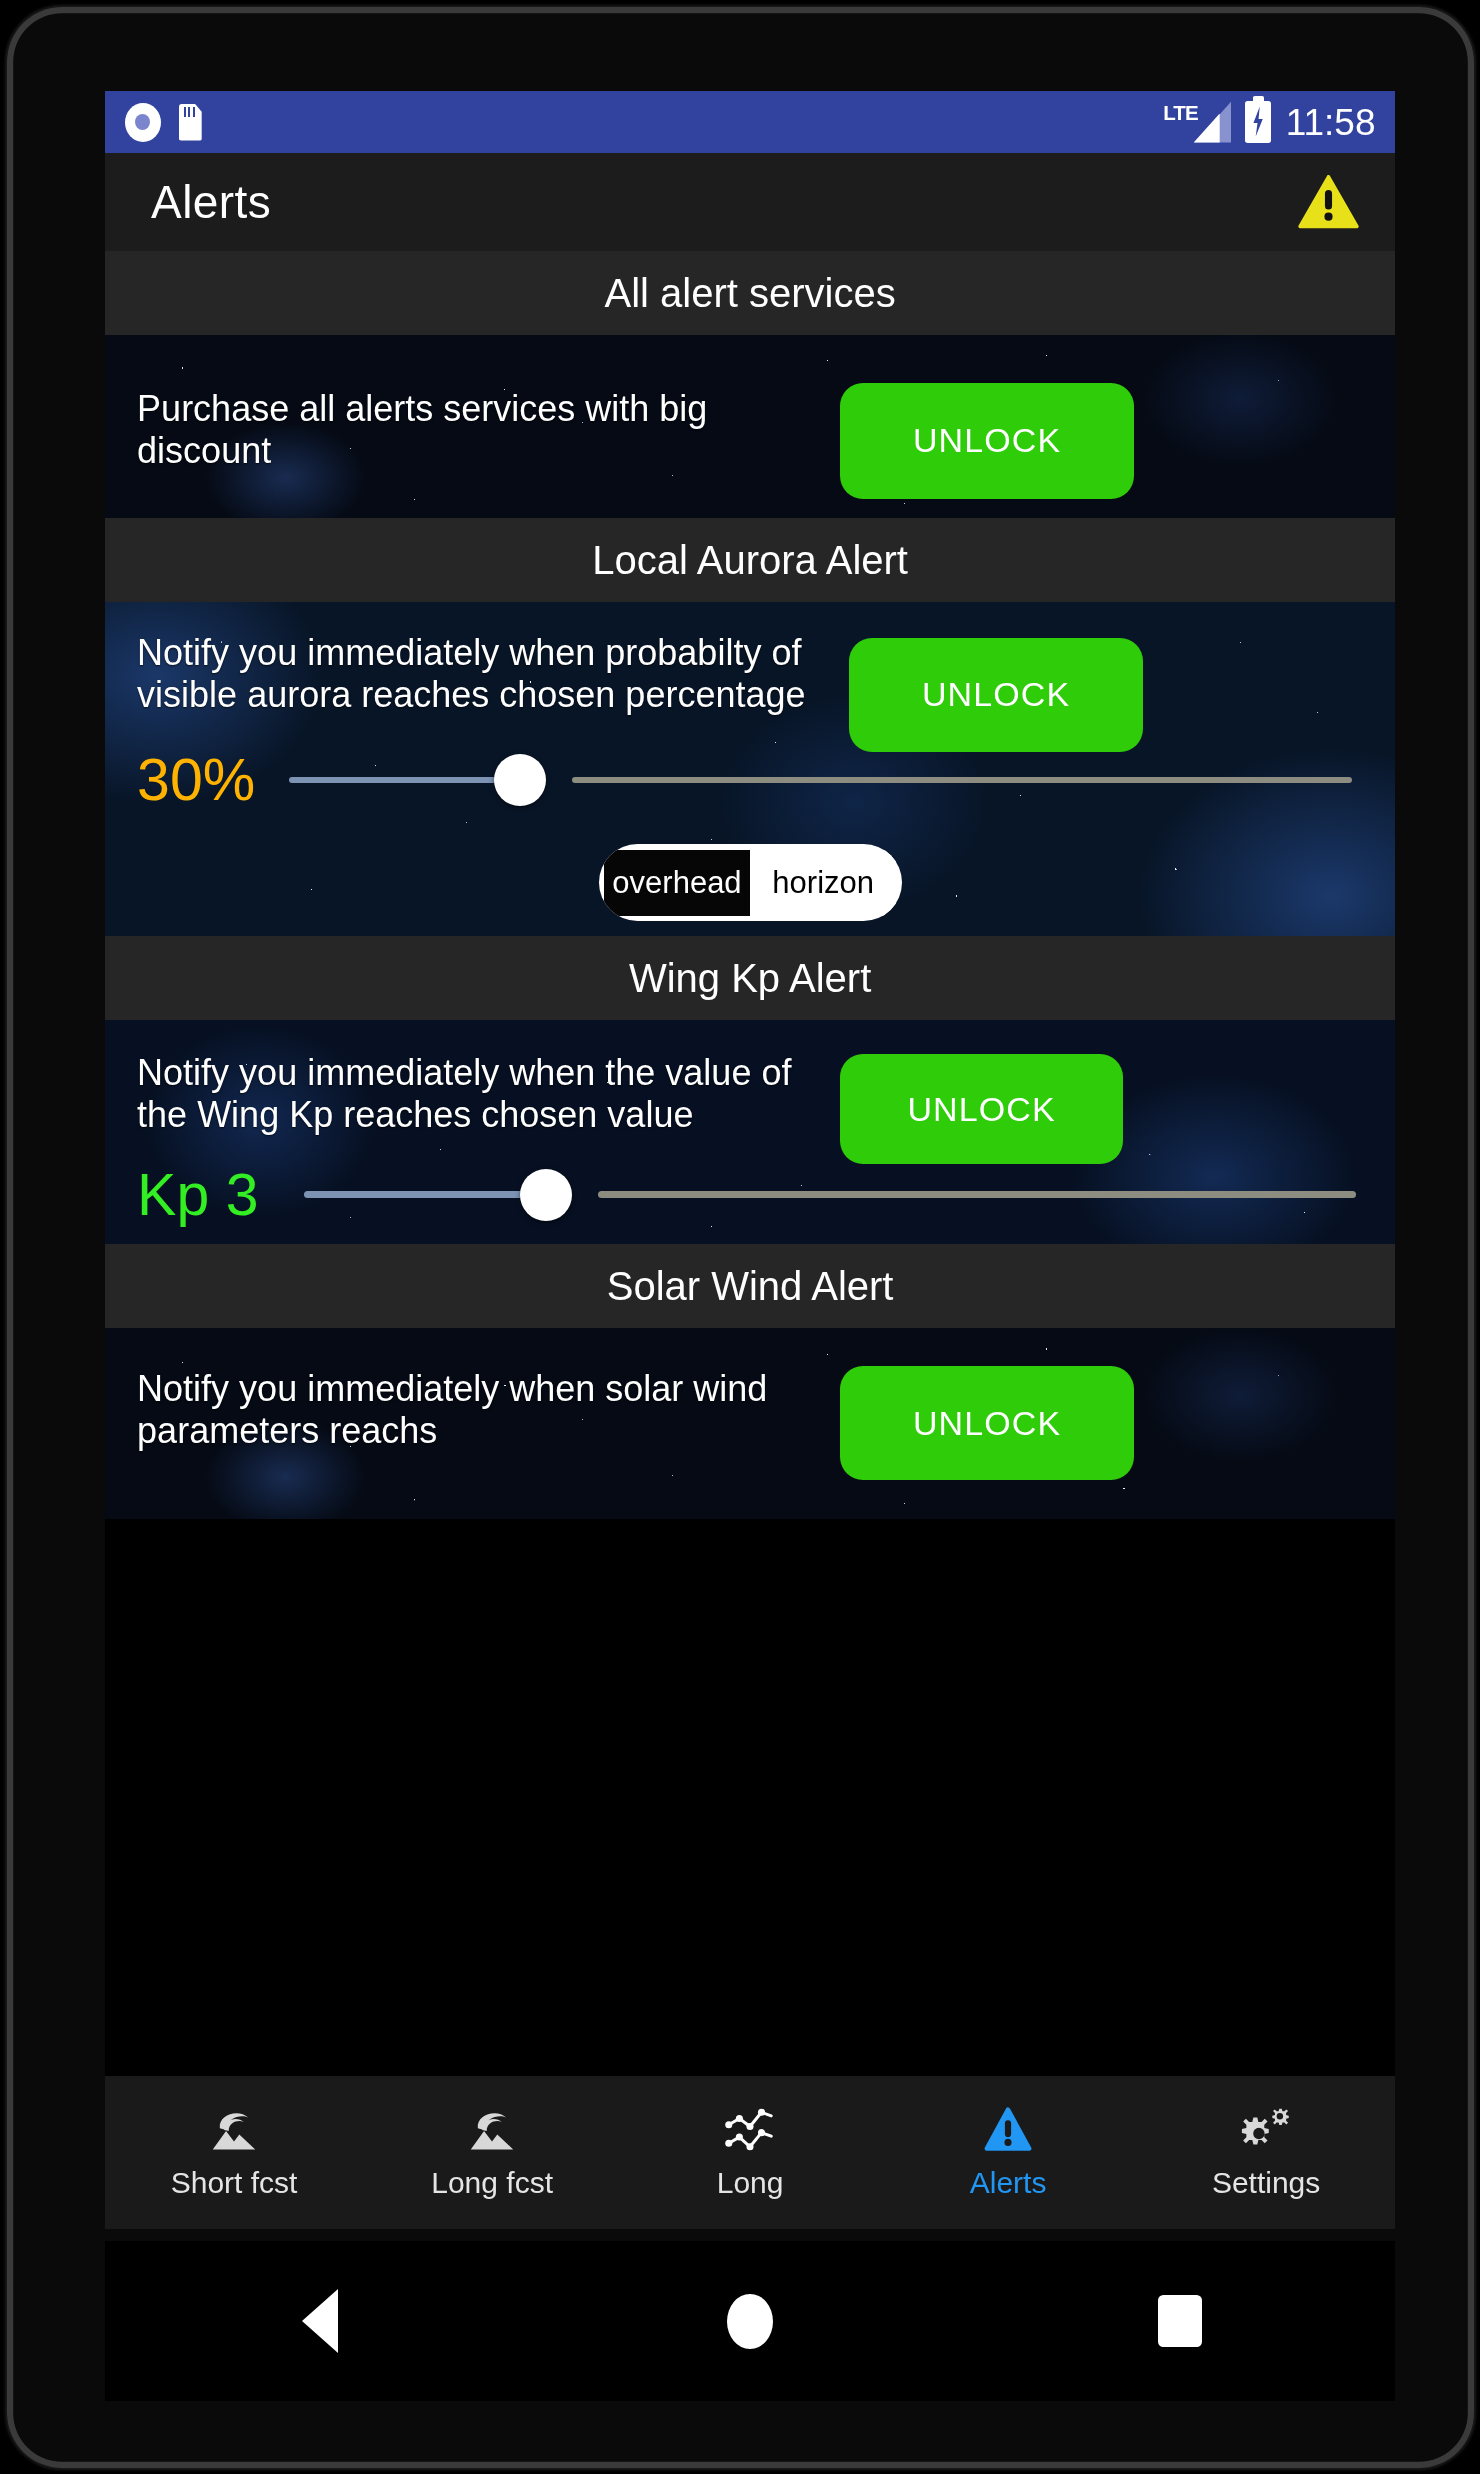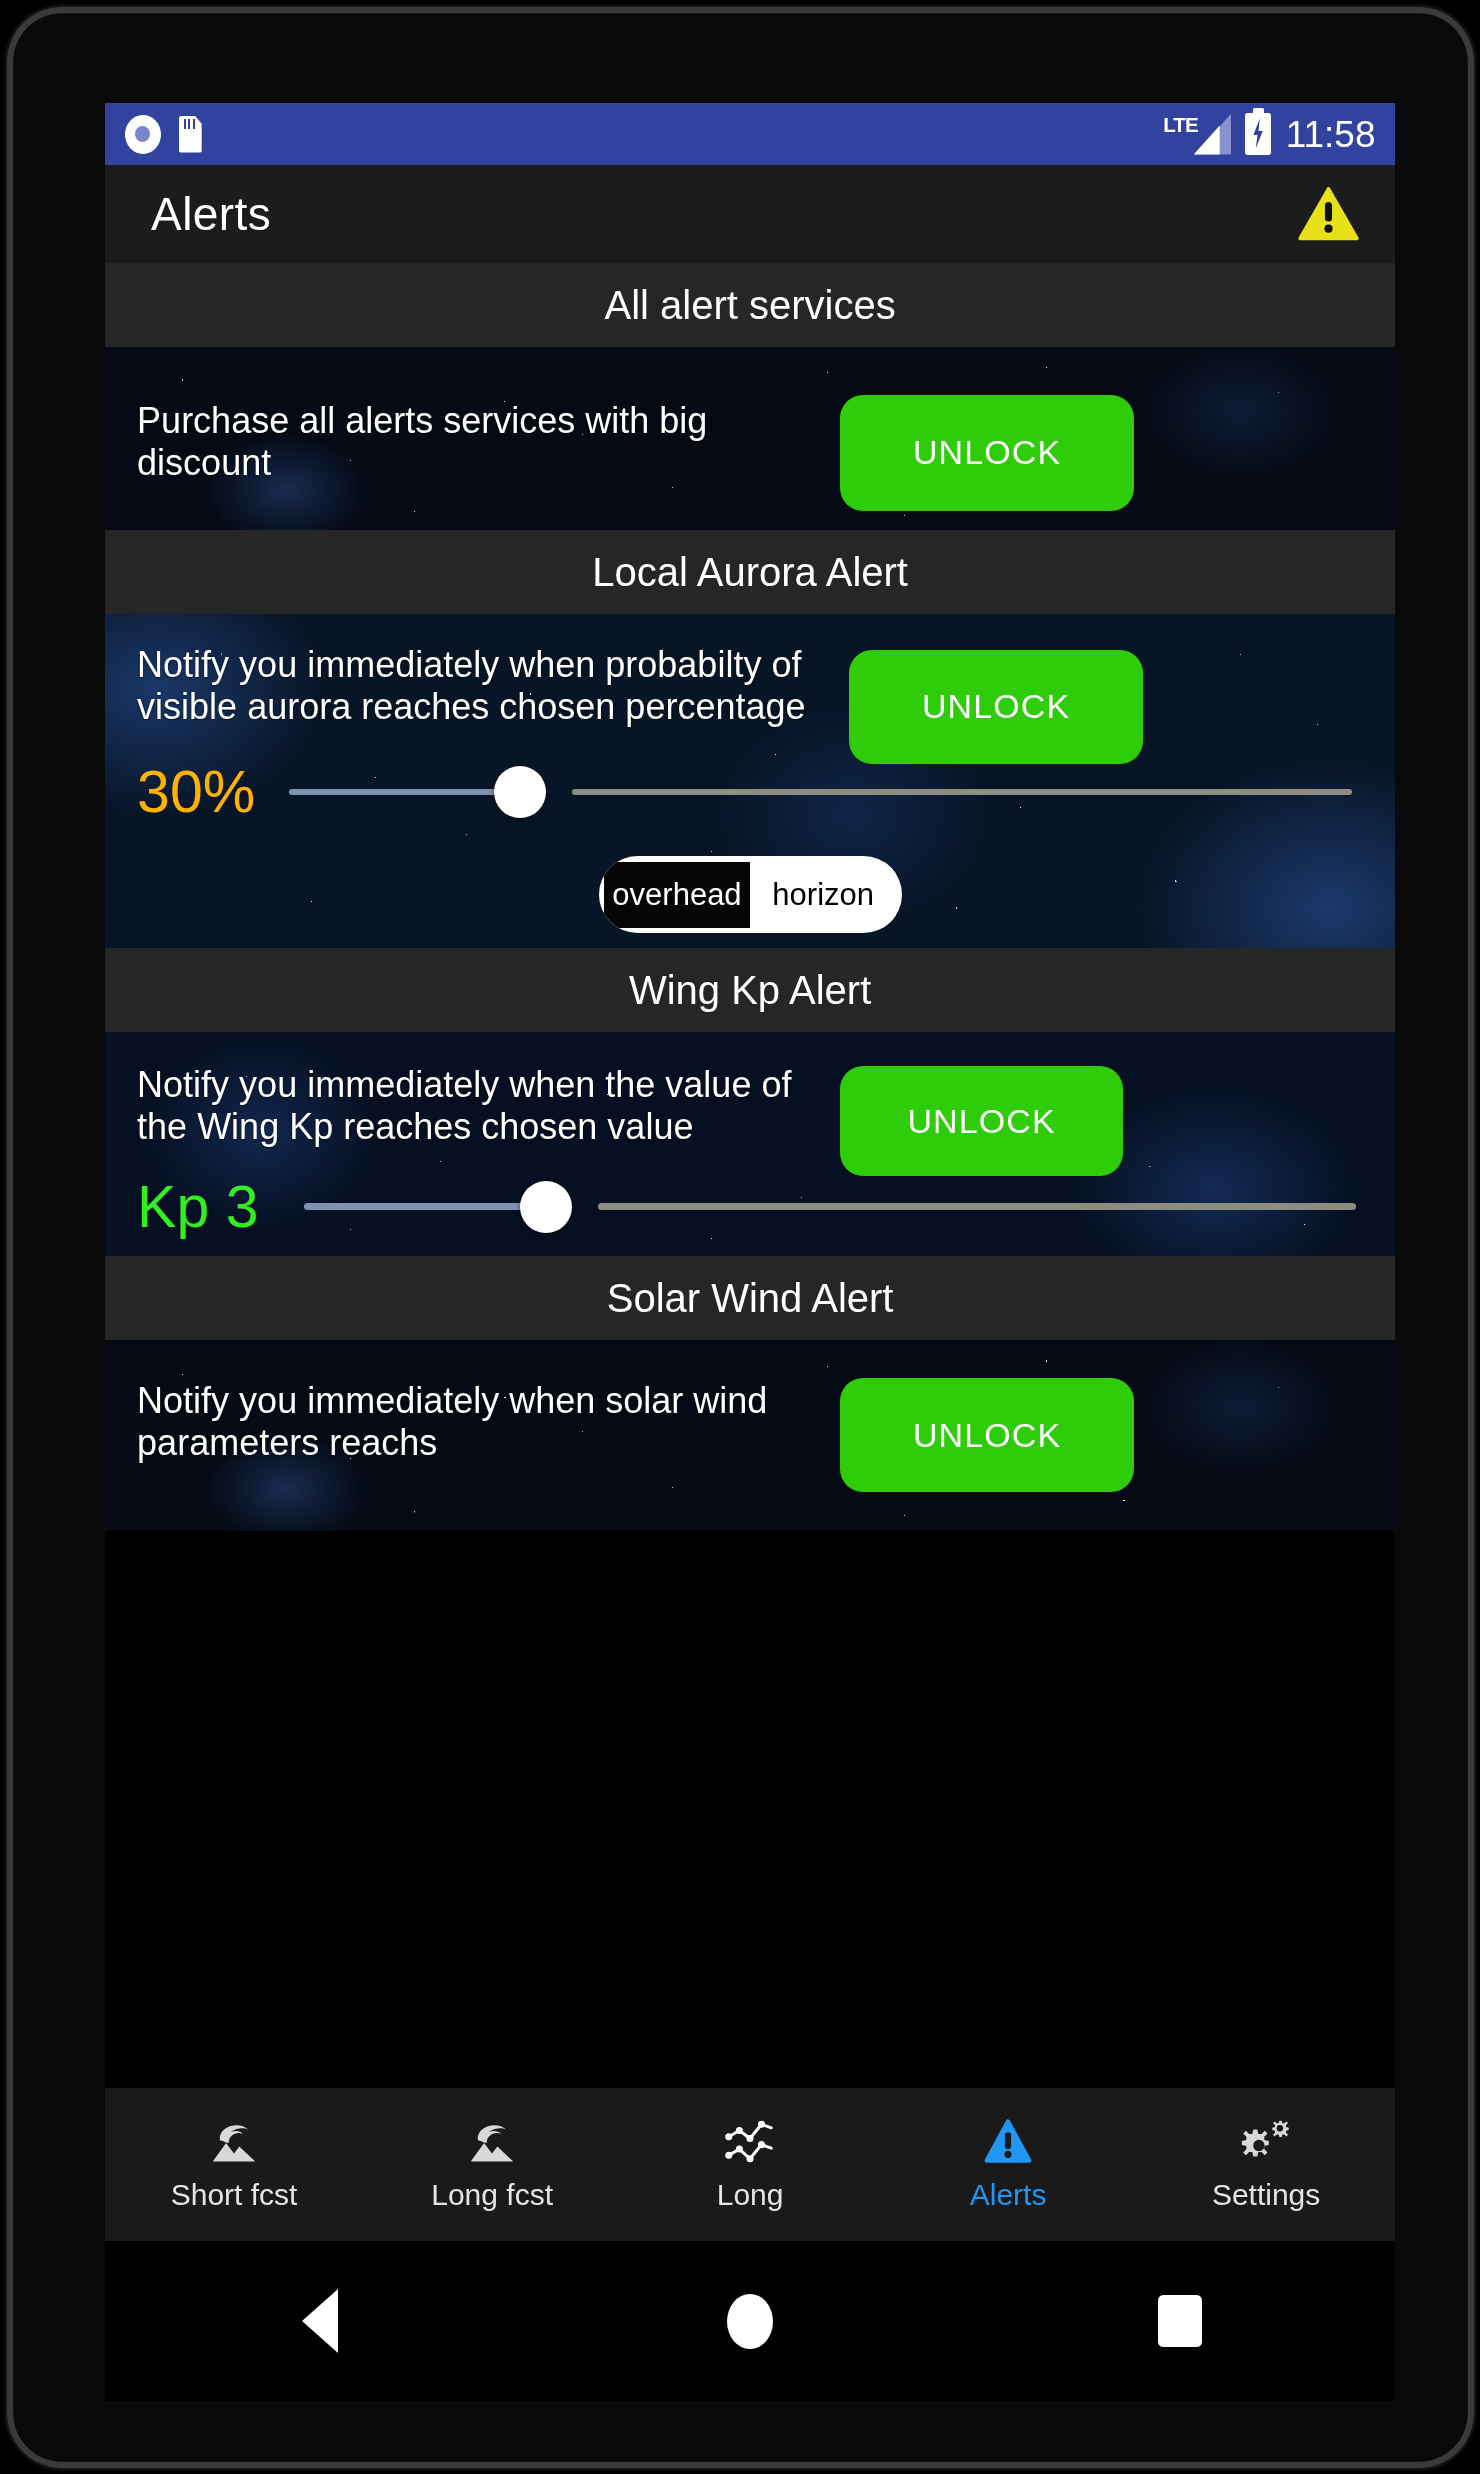--- a/index.html
+++ b/index.html
@@ -24,7 +24,7 @@
 
   #screen {
     position: absolute;
-    left: 98px; top: 96px;
+    left: 98px; top: 84px;
     width: 1290px; height: 2138px;
     background: #000;
     overflow: hidden;

